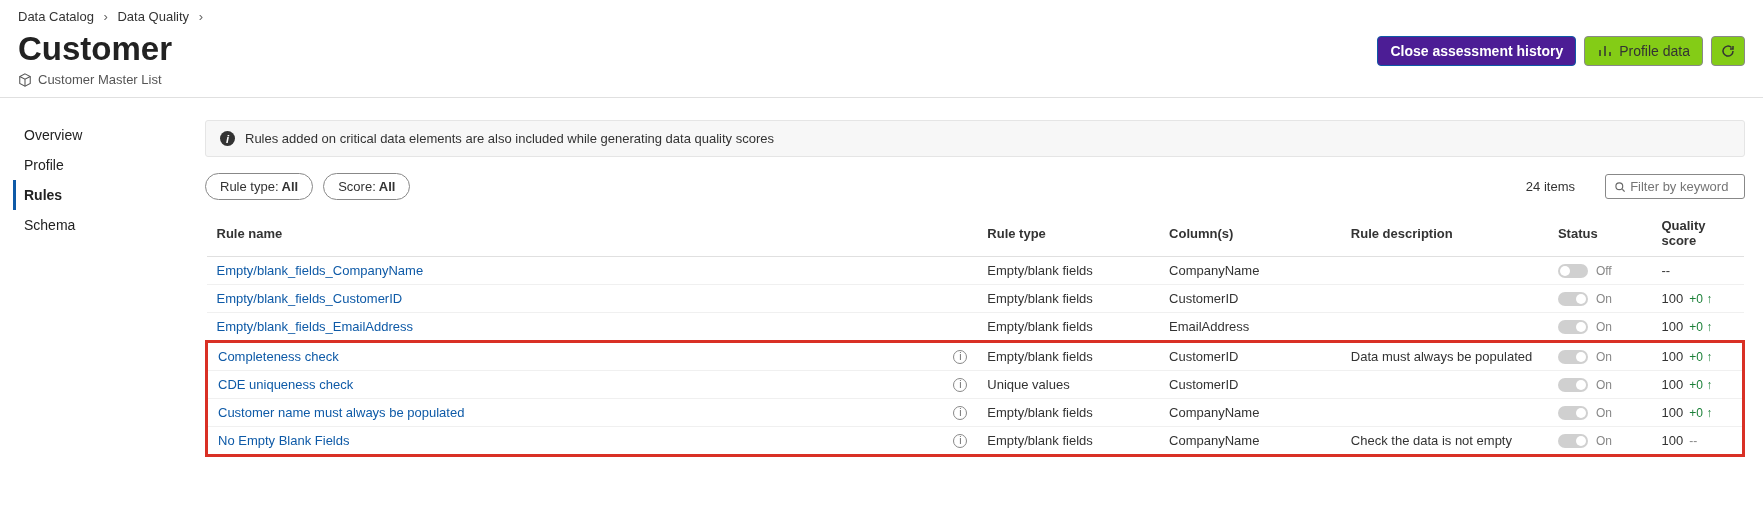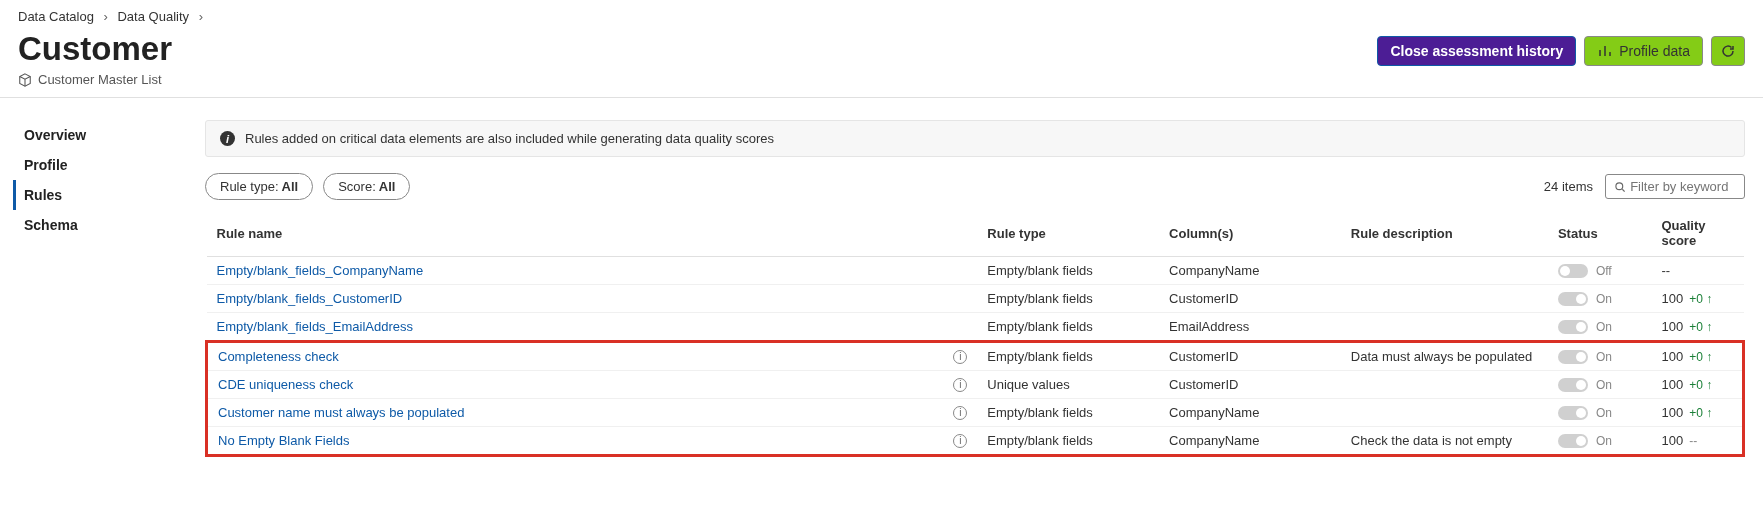--- a/index.html
+++ b/index.html
@@ -30,7 +30,7 @@
   .sidenav { width: 205px; padding: 22px 0 0 24px; }
   .nav-item { padding: 7px 0; font-size: 14px; color: #222; cursor: pointer; }
   .nav-item.active { font-weight: 600; border-left: 3px solid #0e5aa7; padding-left: 8px; margin-left: -11px; }
-  .nav-item.bold { font-weight: 700; }
+  .nav-item.bold { font-weight: 400; }
 
   .content { flex: 1; padding: 22px 18px 0 0; }
 

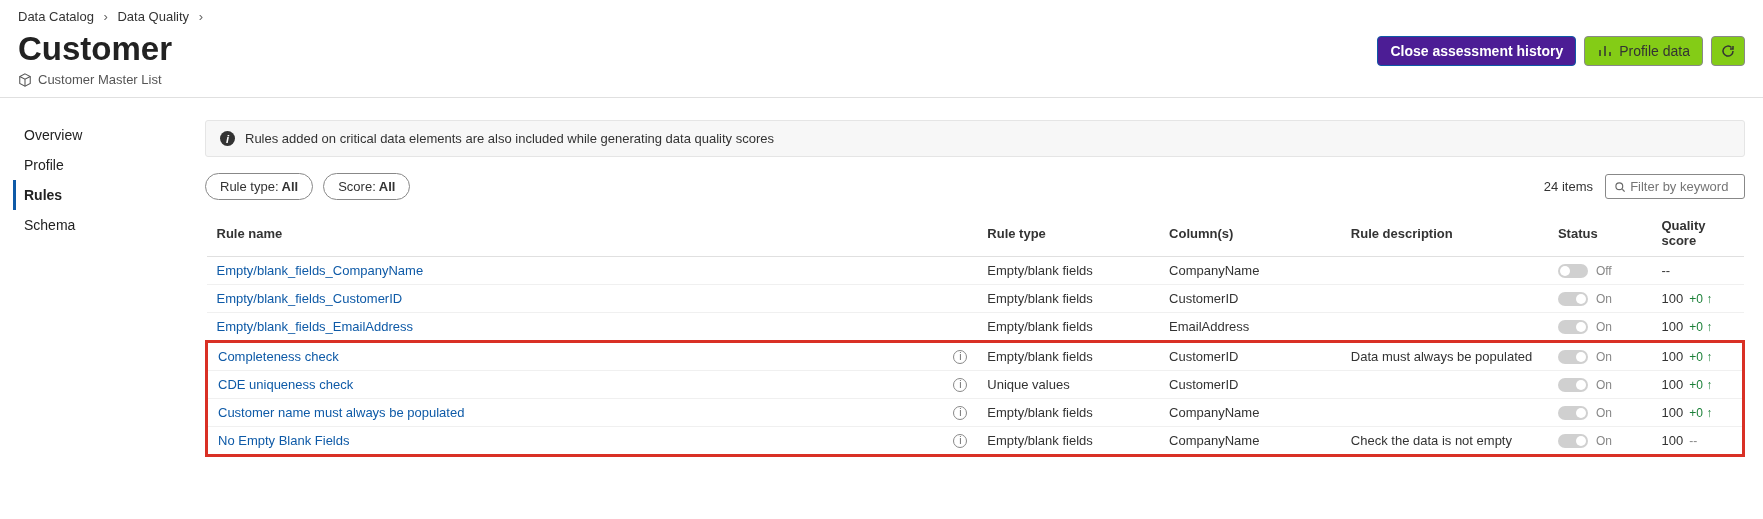--- a/index.html
+++ b/index.html
@@ -41,7 +41,7 @@
   .toolbar-left { display: flex; gap: 10px; }
   .pill { border: 1px solid #888; border-radius: 20px; padding: 5px 14px; font-size: 13px; display: inline-flex; align-items: baseline; cursor: pointer; }
   .pill .pill-value { font-weight: 600; margin-left: 3px; }
-  .toolbar-right { display: flex; align-items: center; gap: 12px; }
+  .toolbar-right { display: flex; align-items: center; gap: 30px; }
   .count-label { font-size: 13px; color: #333; }
   .search-box { display: flex; align-items: center; border: 1px solid #888; border-radius: 3px; padding: 4px 8px; width: 140px; }
   .search-box svg { width: 14px; height: 14px; margin-right: 4px; }

